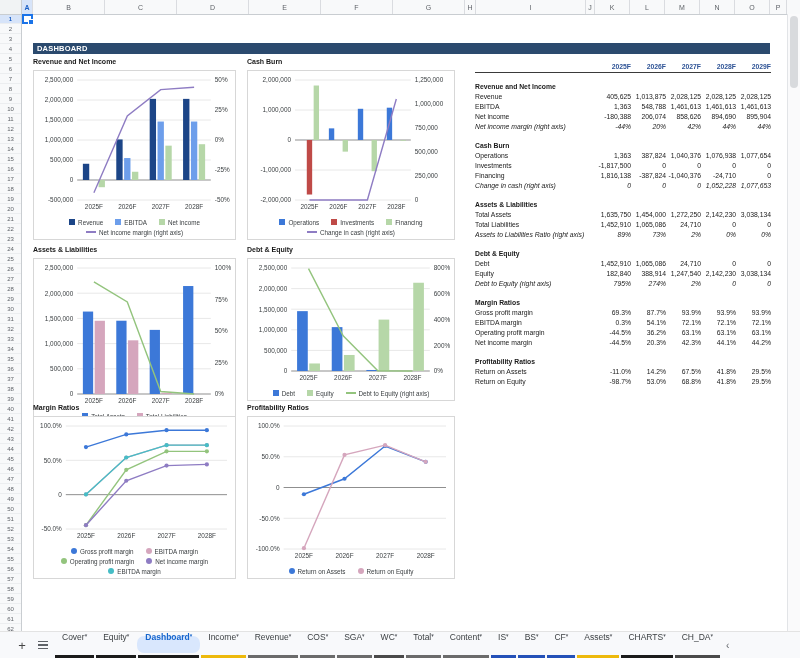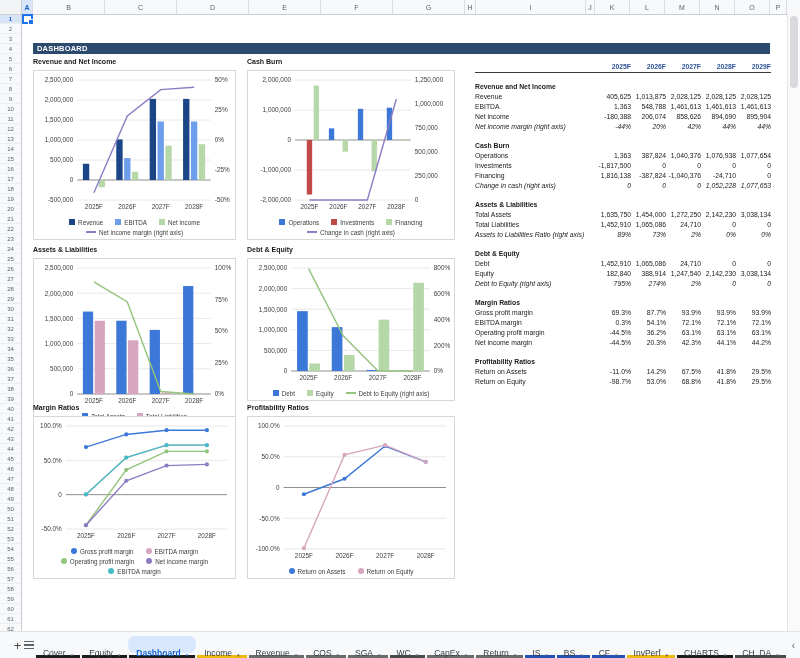--- a/index.html
+++ b/index.html
@@ -58,7 +58,7 @@
   .tb-add{width:20px;margin-left:12px;font-size:13px;}
   .tb-menu{width:22px;}
   .tb-menu i{width:10px;height:8px;background:repeating-linear-gradient(#5f6368 0 1.4px,transparent 1.4px 3.4px);}
-  .tab{position:relative;display:flex;align-items:flex-end;padding:0 8px;gap:5px;cursor:default;}
+  .tab{position:relative;display:flex;align-items:flex-start;padding:0 8px;cursor:default;}
   .tab .lab{position:relative;font-size:8.5px;color:#3c4043;z-index:1;}
   .tab .caret{position:relative;font-size:5px;color:#5f6368;z-index:1;}
   .tab .strip{position:absolute;left:1px;right:1px;bottom:0;height:3.5px;}

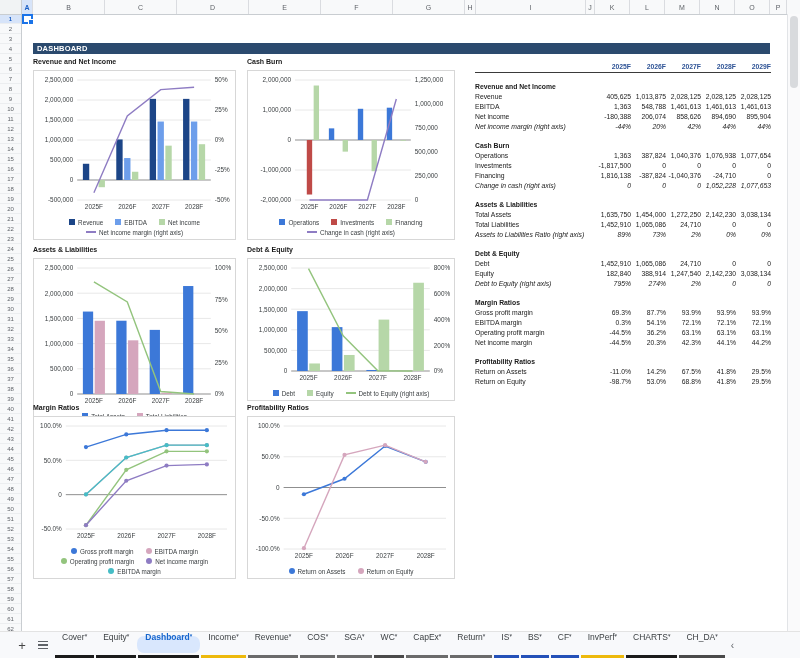--- a/index.html
+++ b/index.html
@@ -714,7 +714,7 @@
           <span class="strip" style="background: rgb(74, 74, 74);"></span>
         </div>
         <div class="tab">
-          <span class="lab">CapEx</span>
+          <span class="lab">Total</span>
           <span class="caret">▾</span>
           <span class="strip" style="background: rgb(107, 107, 107);"></span>
         </div>

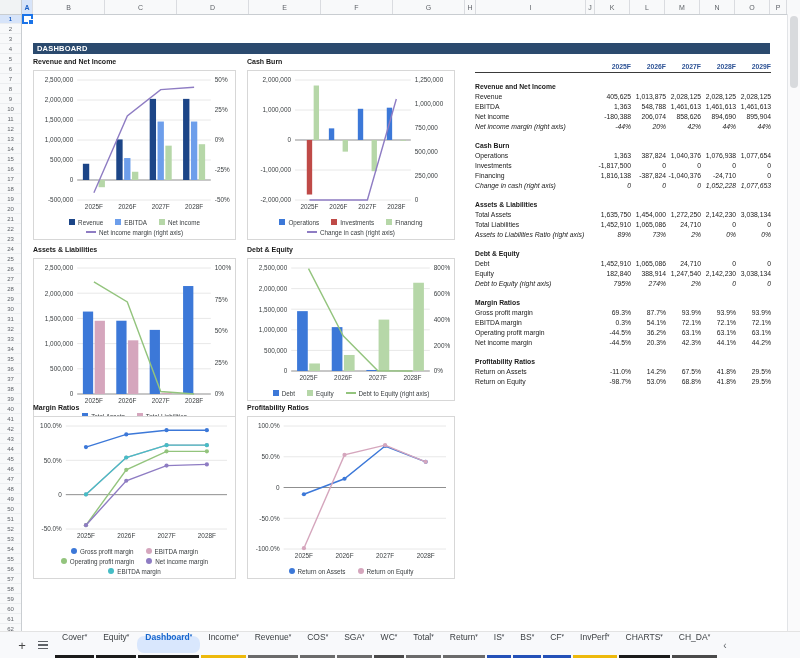--- a/index.html
+++ b/index.html
@@ -719,7 +719,7 @@
           <span class="strip" style="background: rgb(107, 107, 107);"></span>
         </div>
         <div class="tab">
-          <span class="lab">Return</span>
+          <span class="lab">Content</span>
           <span class="caret">▾</span>
           <span class="strip" style="background: rgb(107, 107, 107);"></span>
         </div>

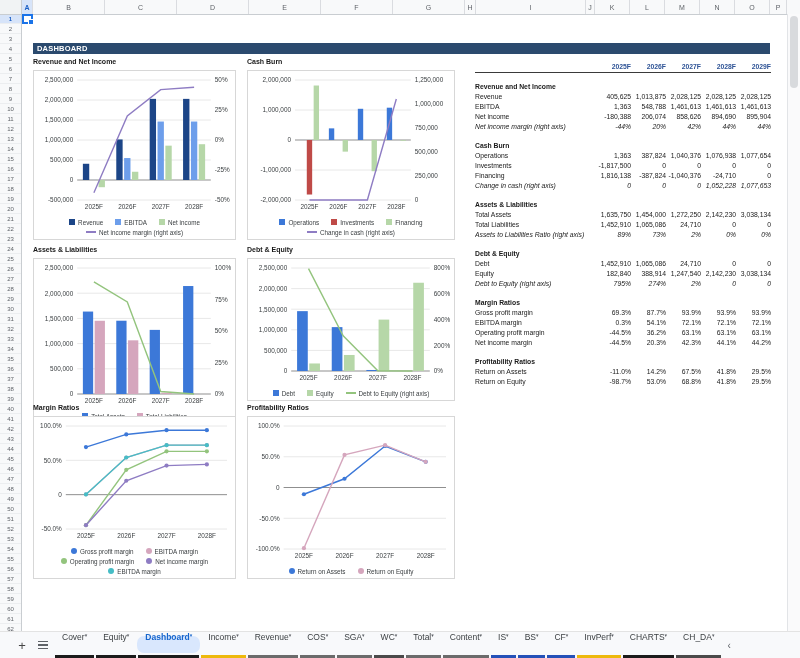--- a/index.html
+++ b/index.html
@@ -739,7 +739,7 @@
           <span class="strip" style="background: rgb(36, 81, 184);"></span>
         </div>
         <div class="tab">
-          <span class="lab">InvPerf</span>
+          <span class="lab">Assets</span>
           <span class="caret">▾</span>
           <span class="strip" style="background: rgb(237, 185, 12);"></span>
         </div>

